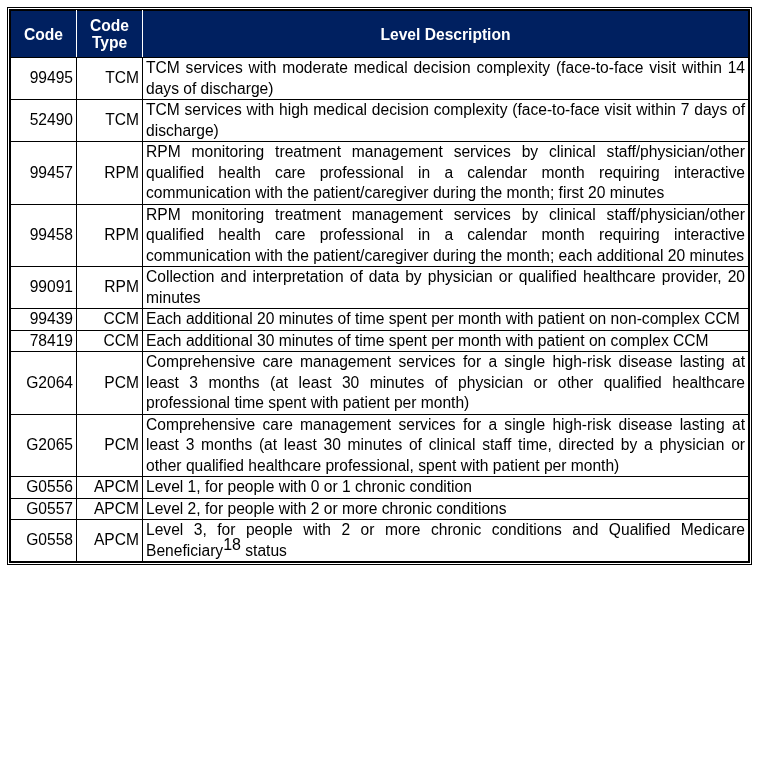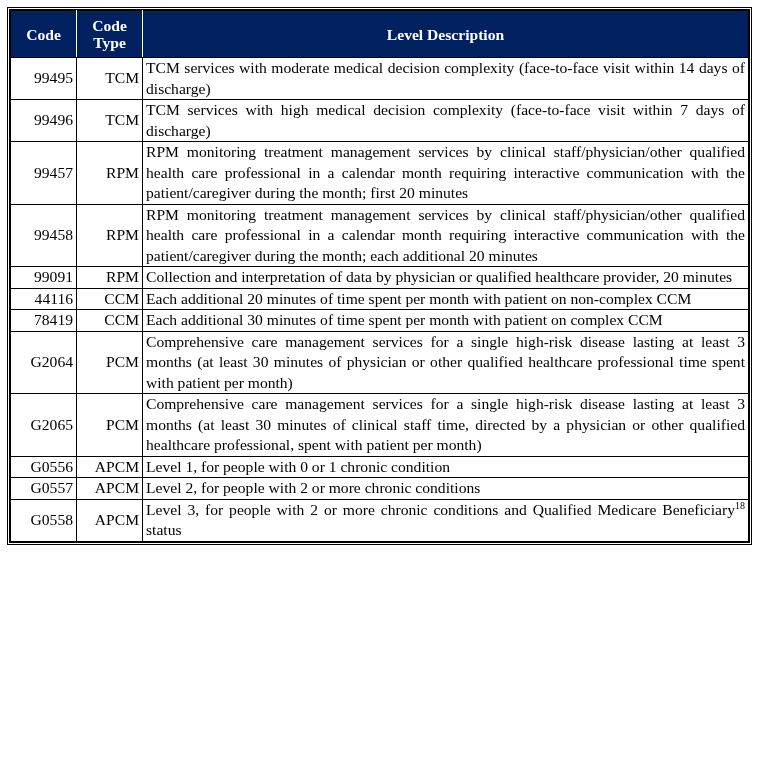--- a/index.html
+++ b/index.html
@@ -11,7 +11,7 @@
   }
   table {
     width: 100%; border-collapse: collapse; table-layout: fixed;
-    font-family: Liberation Serif, serif;
+    font-family: Liberation Sans, sans-serif;
     font-size: 15.6px; color: #000;
   }
   col.c-code { width: 66px; }

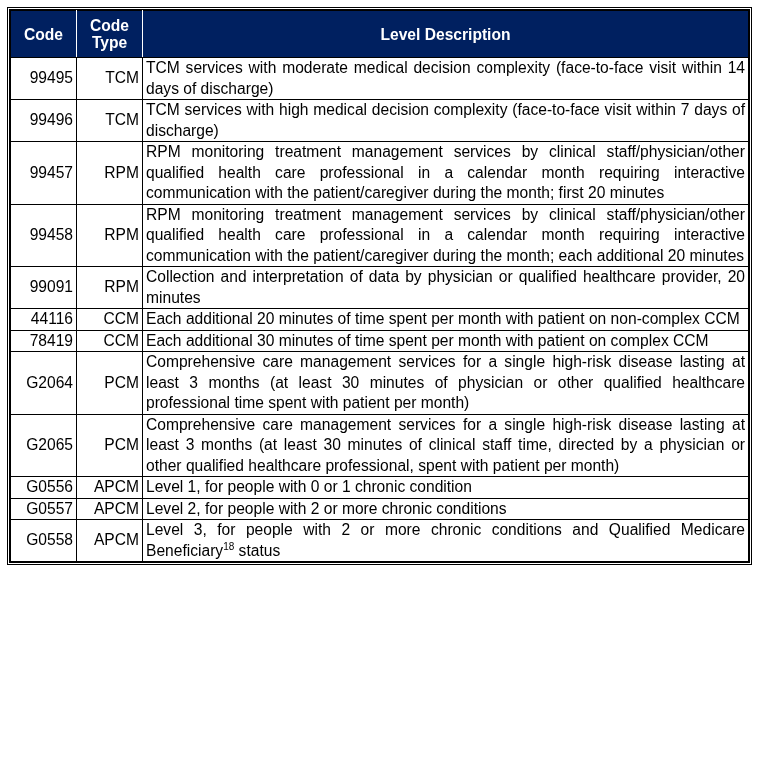--- a/index.html
+++ b/index.html
@@ -56,7 +56,7 @@
           <td class="desc">TCM services with moderate medical decision complexity (face-to-face visit within 14 days of discharge)</td>
         </tr>
       <tr>
-          <td class="code">99496</td>
+          <td class="code">52490</td>
           <td class="type">TCM</td>
           <td class="desc">TCM services with high medical decision complexity (face-to-face visit within 7 days of discharge)</td>
         </tr>

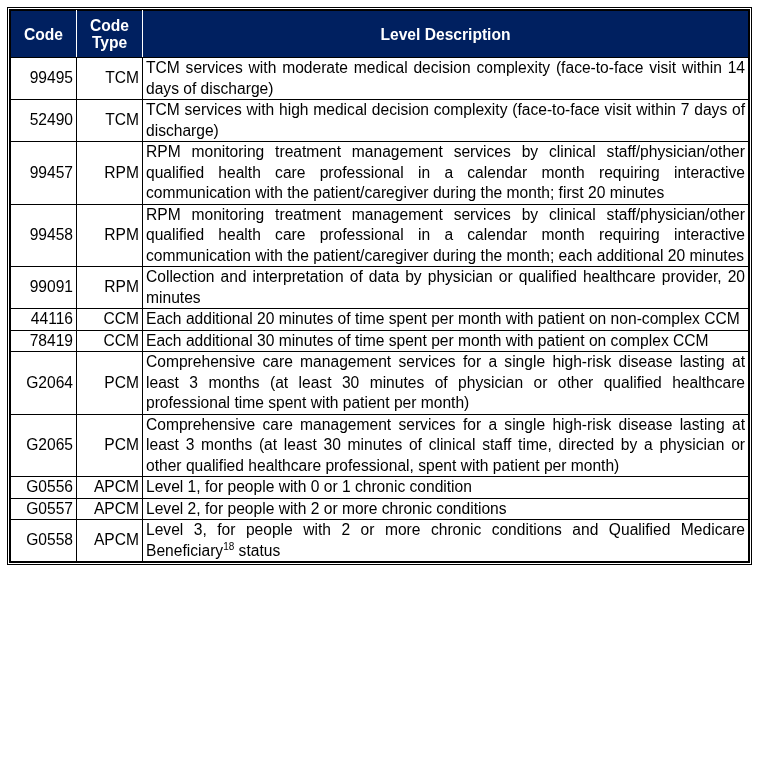--- a/index.html
+++ b/index.html
@@ -76,7 +76,7 @@
           <td class="desc">Collection and interpretation of data by physician or qualified healthcare provider, 20 minutes</td>
         </tr>
       <tr>
-          <td class="code">44116</td>
+          <td class="code">99439</td>
           <td class="type">CCM</td>
           <td class="desc">Each additional 20 minutes of time spent per month with patient on non-complex CCM</td>
         </tr>

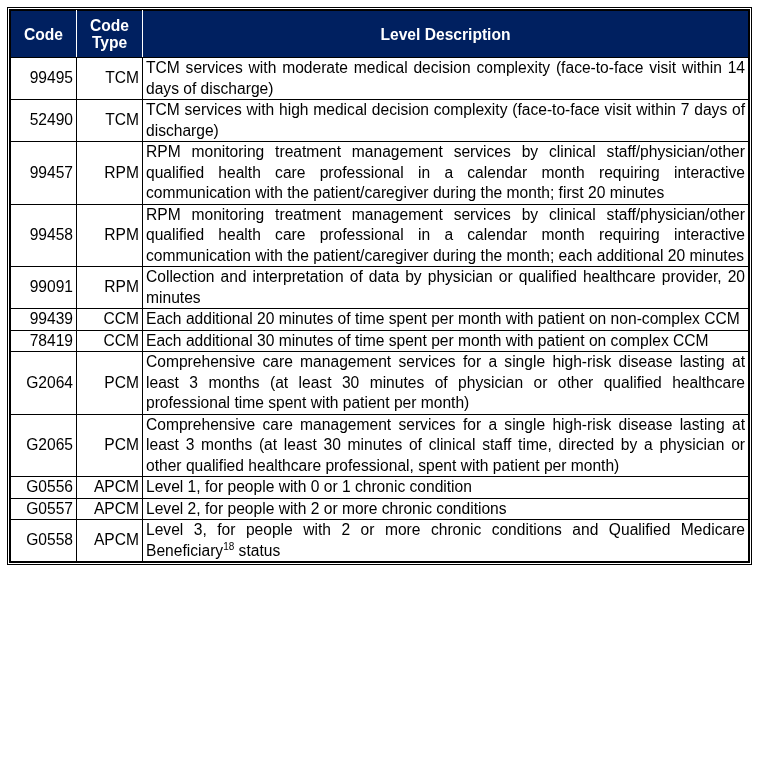--- a/index.html
+++ b/index.html
@@ -30,7 +30,7 @@
   }
   td.code, td.type { text-align: right; }
   td.desc { text-align: justify; text-align-last: left; }
-  sup { font-size: 10px; line-height: 0; vertical-align: super; }
+  sup { font-size: 16px; line-height: 0; vertical-align: super; }
 </style>
 </head>
 <body>

